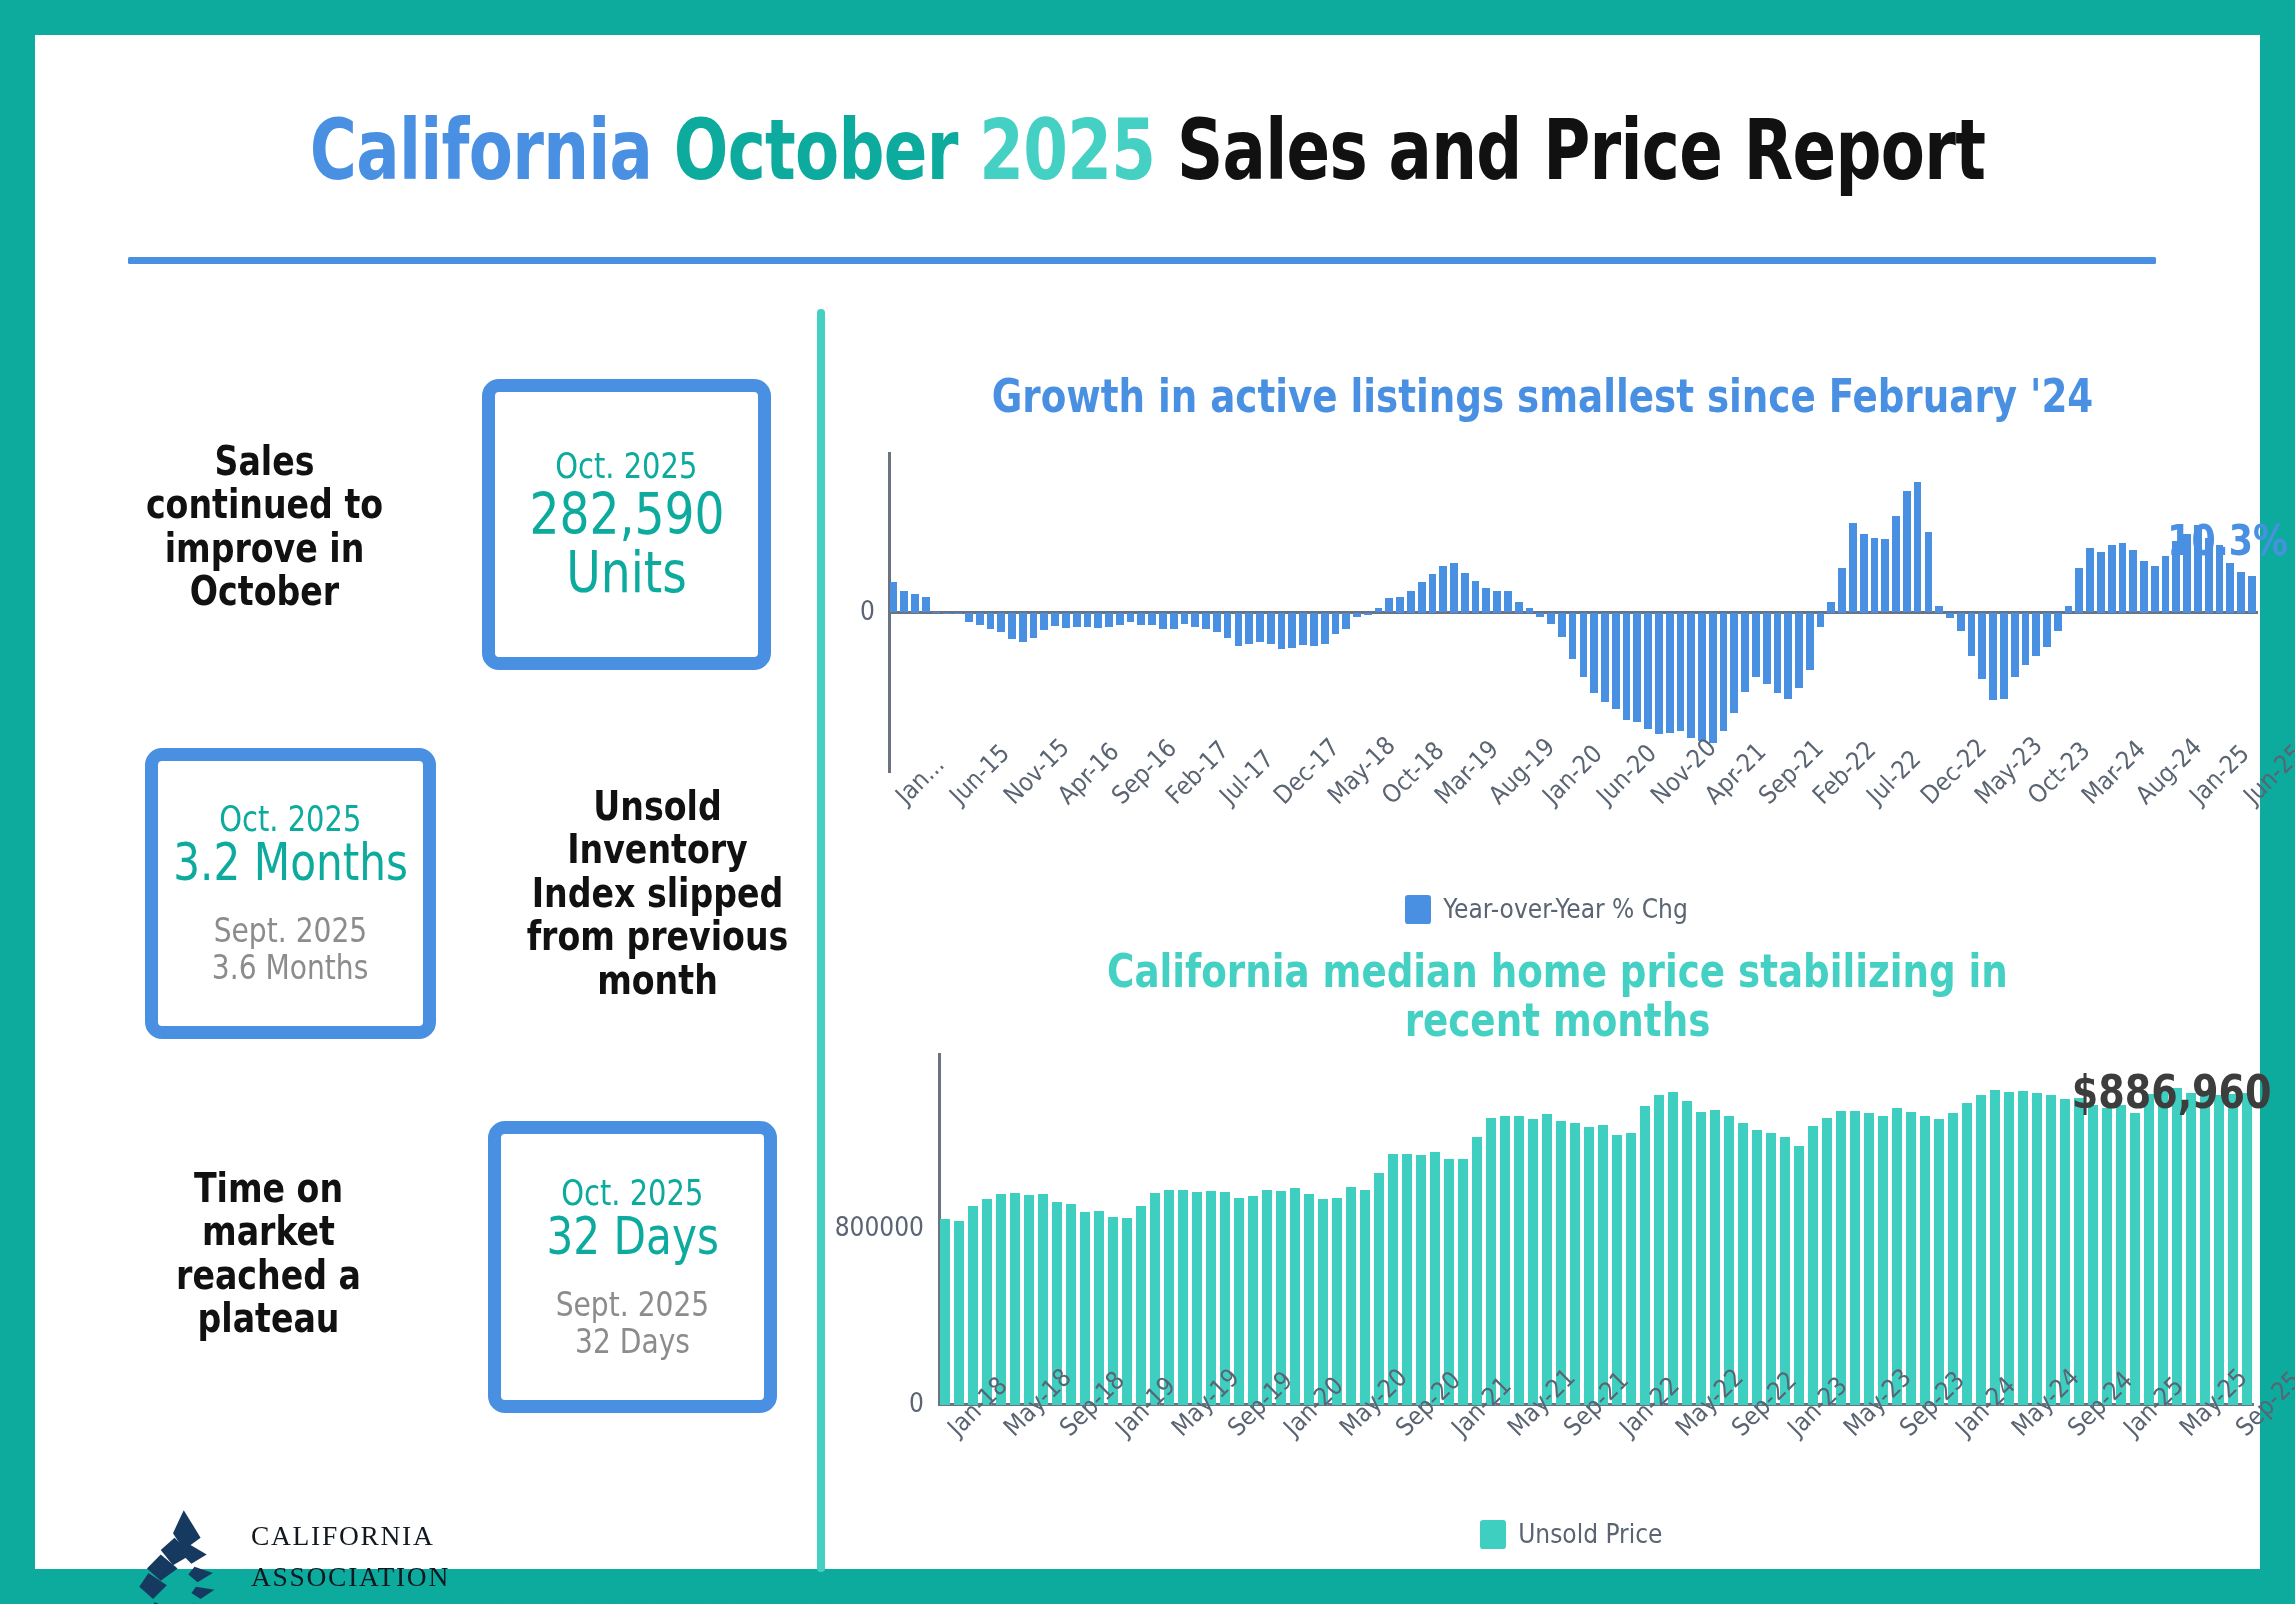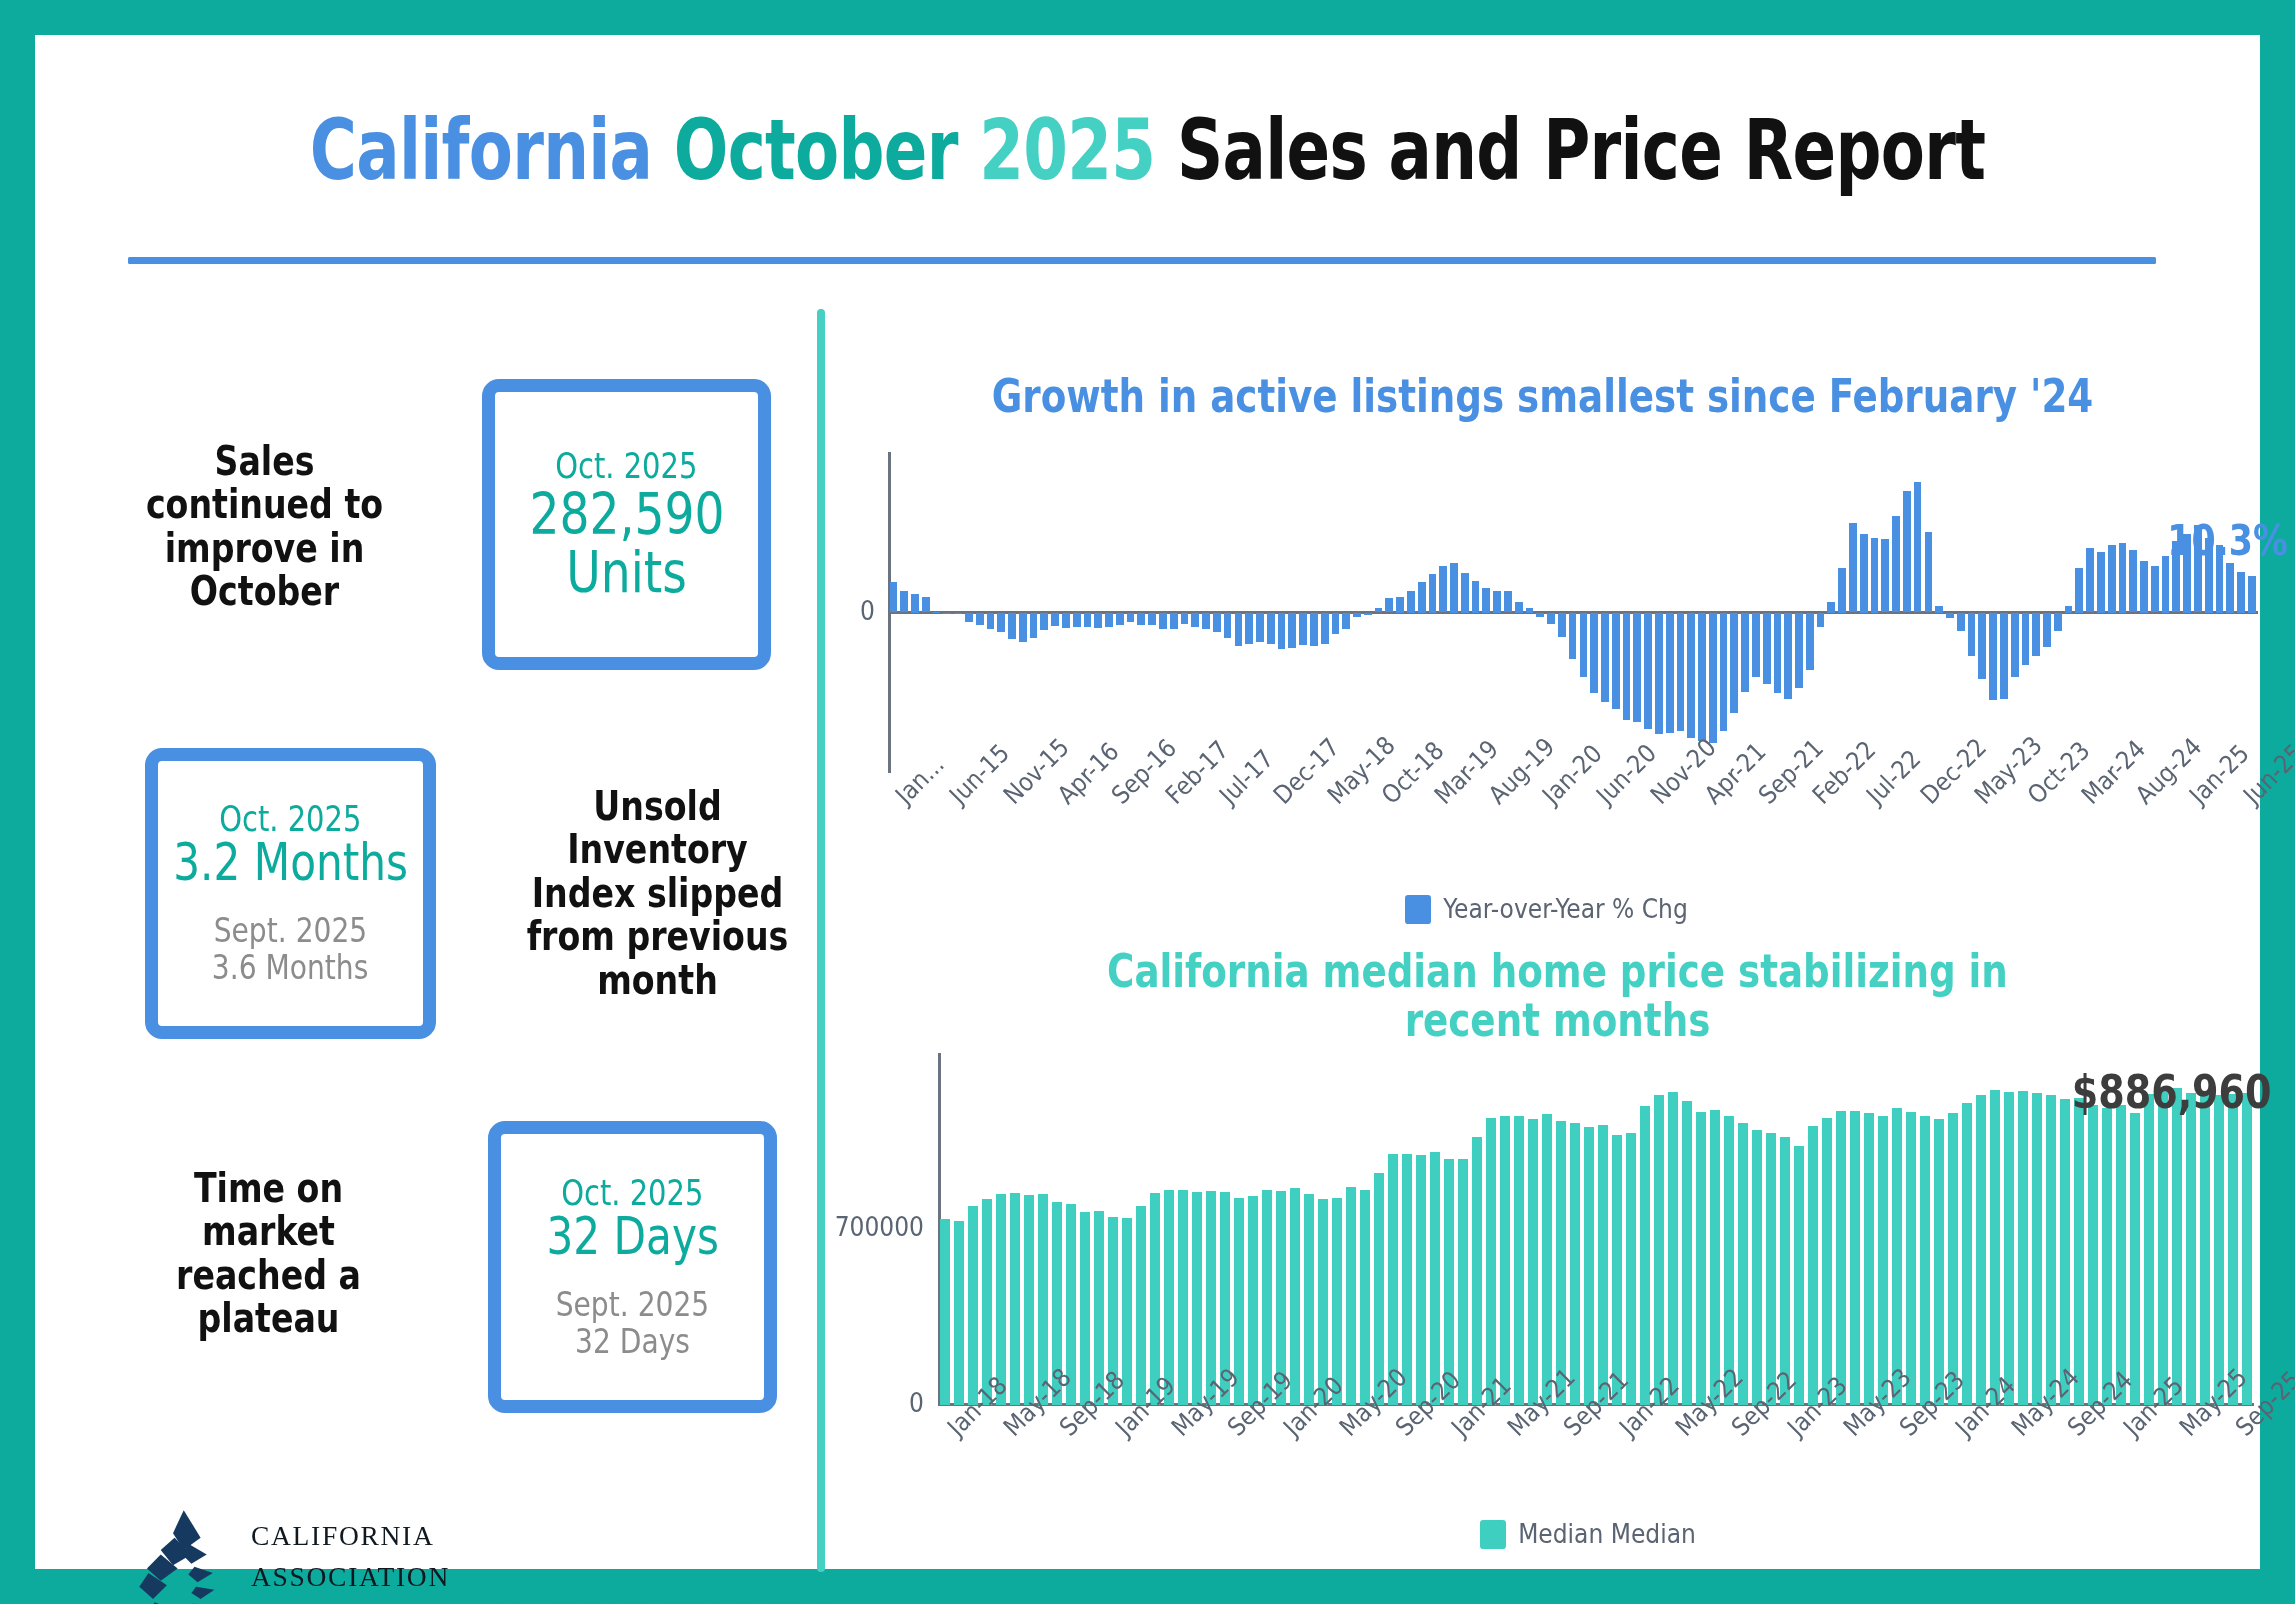--- a/index.html
+++ b/index.html
@@ -785,7 +785,7 @@
       <div class="axis-line" style="left: 0px; top: 0px; width: 3.1px; height: 352px;"></div>
       <div class="axis-line" style="left: 0px; top: 350px; width: 100%; height: 3.1px;"></div>
       <div class="ytick" style="right: 1330px; top: 335px; width: 184px;">0</div>
-      <div class="ytick" style="right: 1330px; top: 159px; width: 184px;">700000</div>
+      <div class="ytick" style="right: 1330px; top: 159px; width: 184px;">800000</div>
       <div class="bars">
         <div class="barwrap">
           <div class="bar teal" style="top: 166px; height: 186px;"></div>

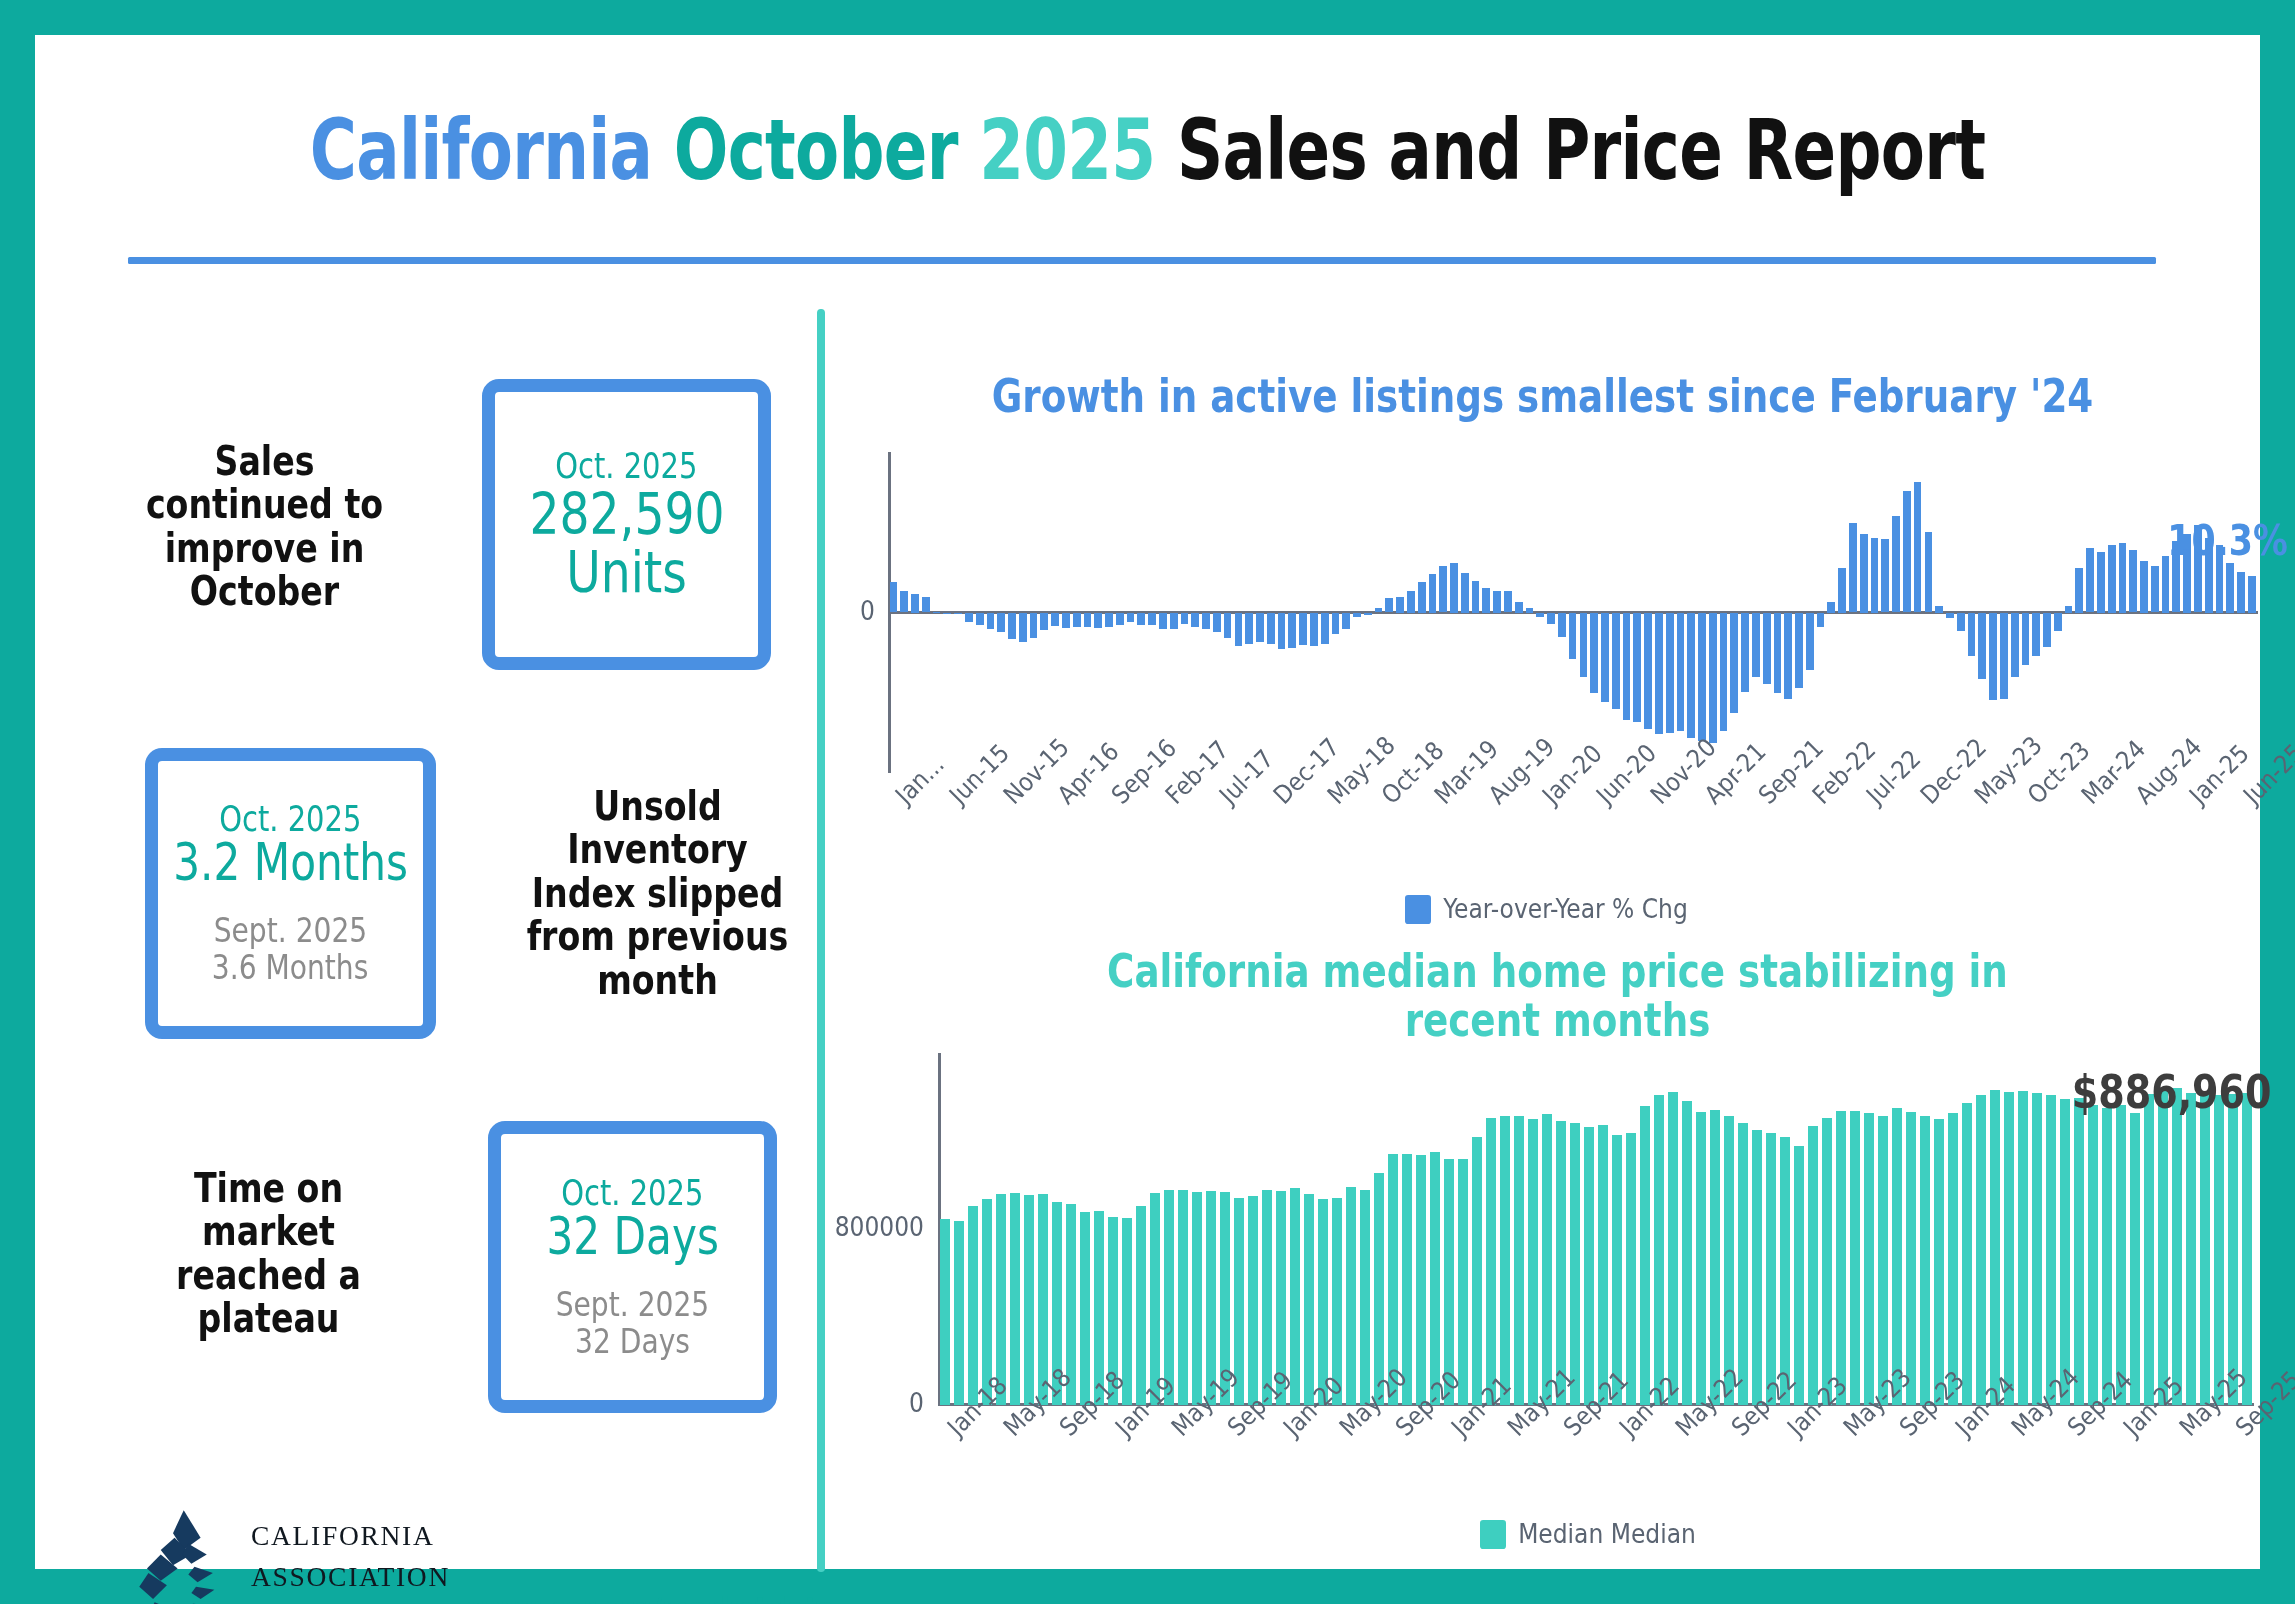--- a/index.html
+++ b/index.html
@@ -1217,7 +1217,7 @@
     </div>
   <div class="legend" id="legend2">
     <span class="swatch" style="background:#3ECFC0"></span>
-    <span>Median Median</span>
+    <span>Unsold Price</span>
   </div>
   <div class="callout" id="callout2">$886,960</div>
 

